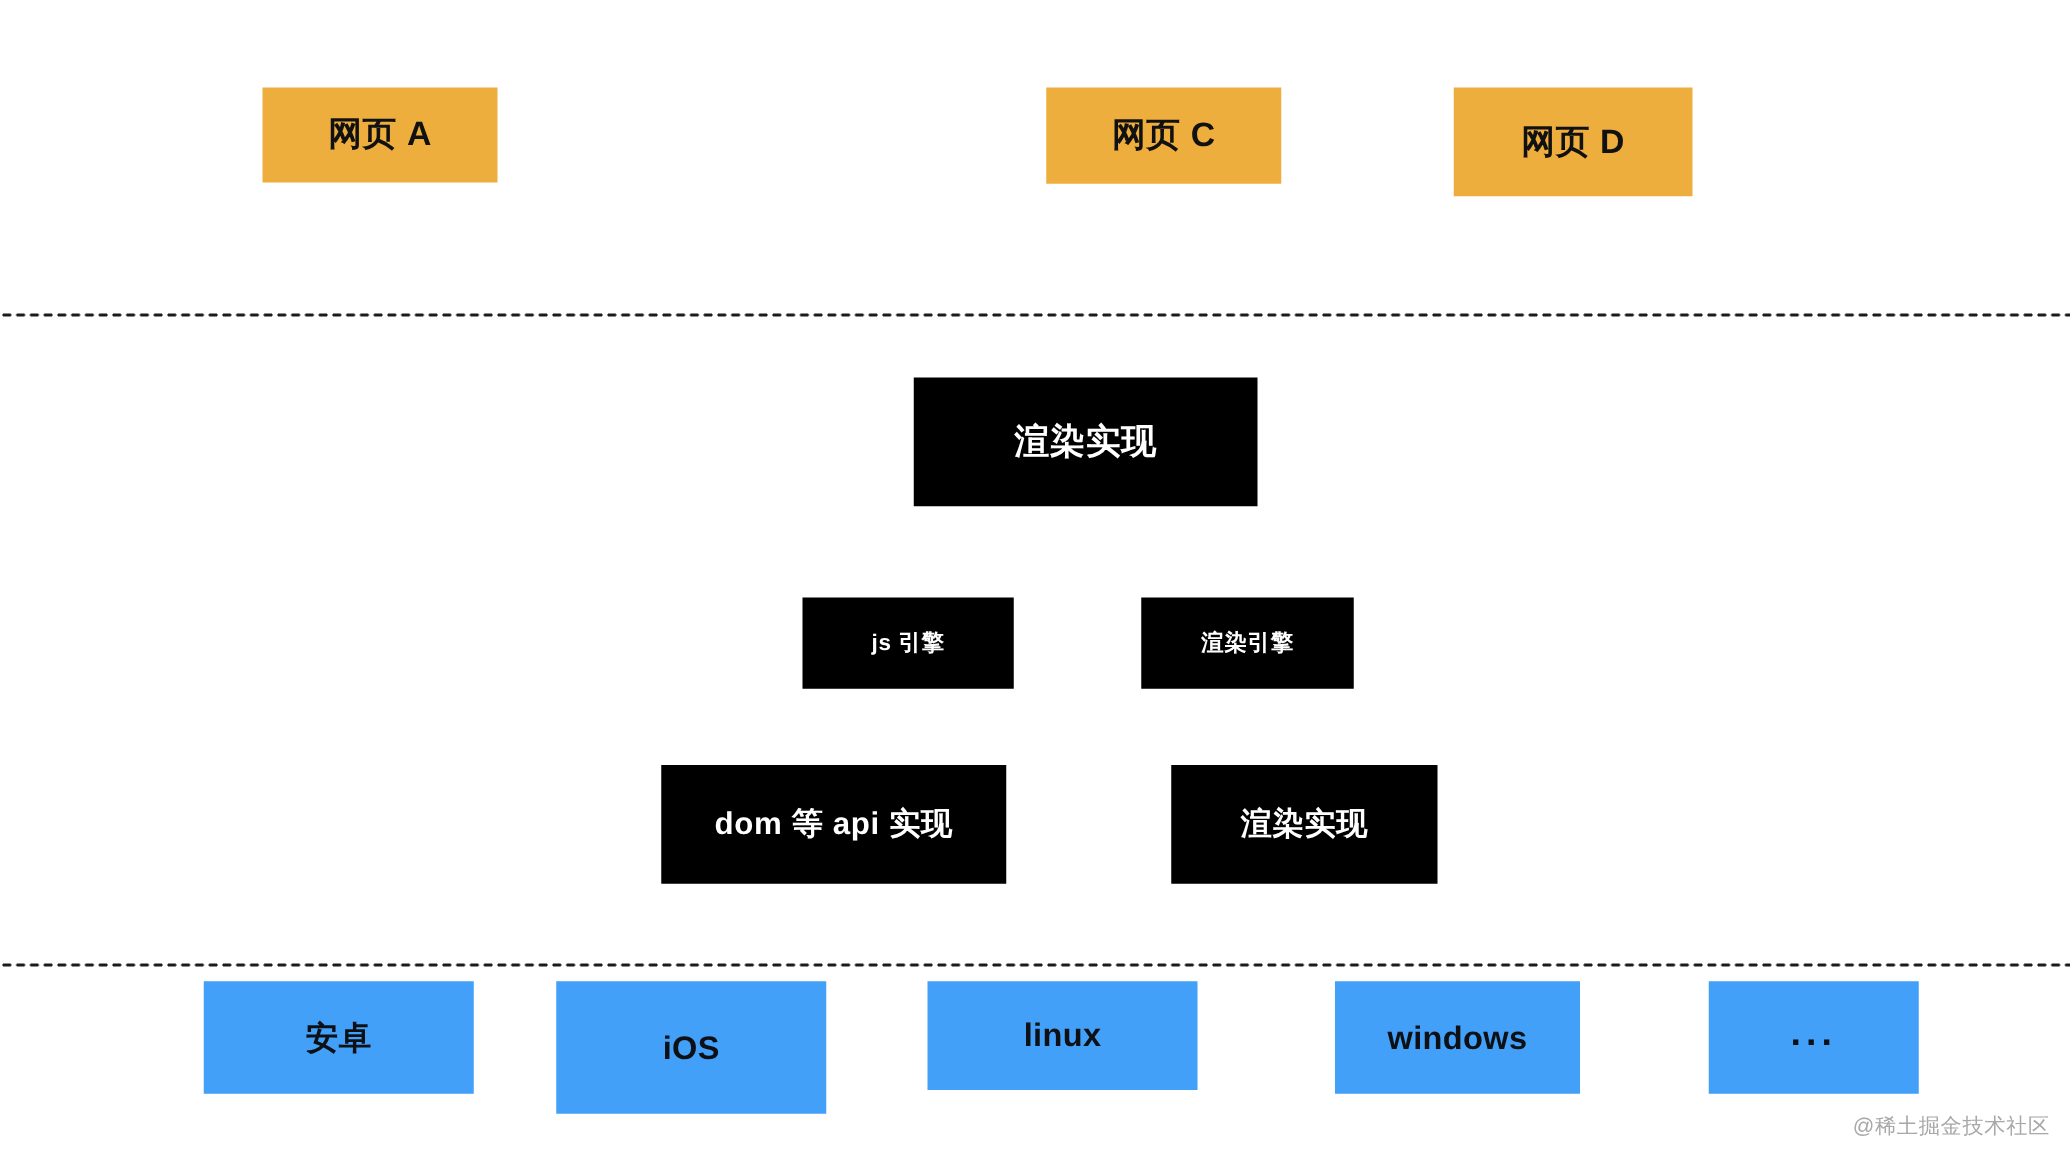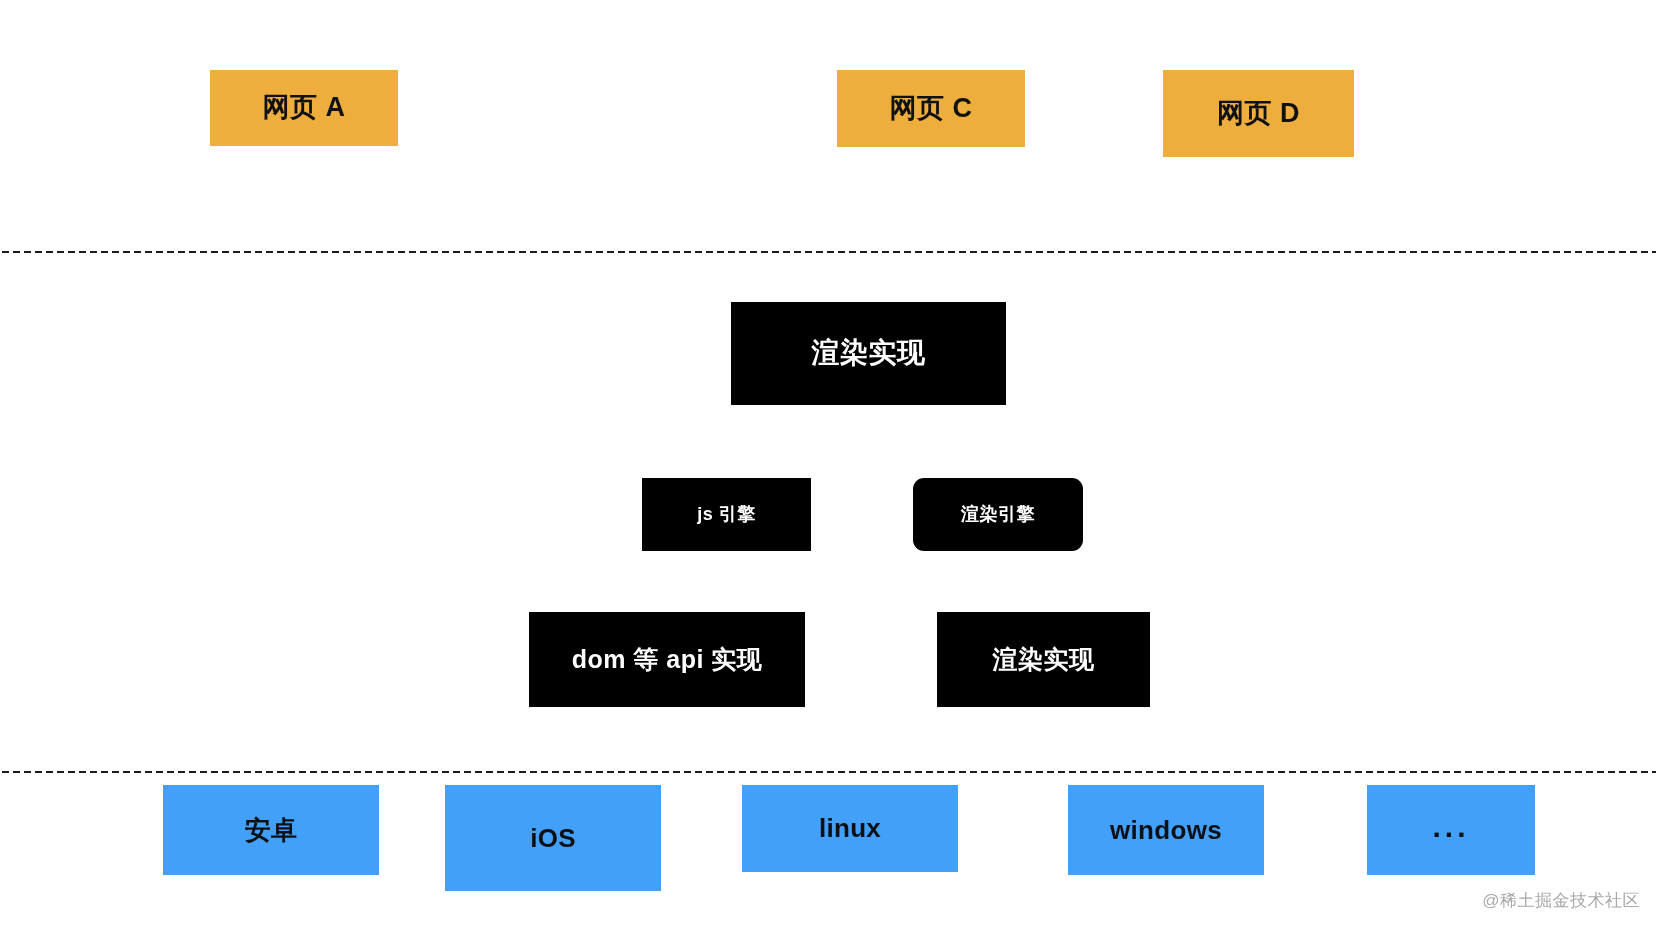--- a/index.html
+++ b/index.html
@@ -114,7 +114,7 @@
   <div class="box engine-box lvl-2" style="left:642px; top:478px; width:169px; height:73px;">
     <span>js 引擎</span>
   </div>
-  <div class="box engine-box lvl-2" style="left:913px; top:478px; width:170px; height:73px;border-radius:11px;">
+  <div class="box engine-box lvl-2" style="left:913px; top:478px; width:170px; height:73px;">
     <span>渲染引擎</span>
   </div>
 

